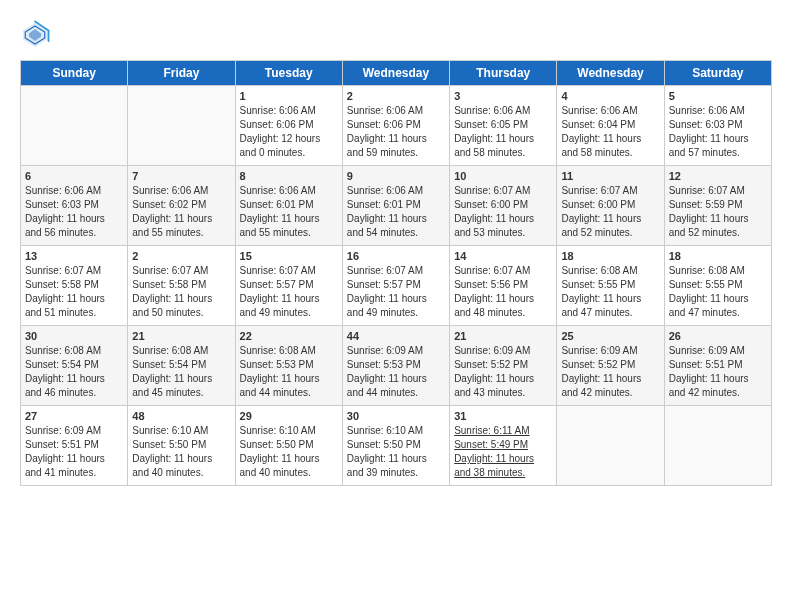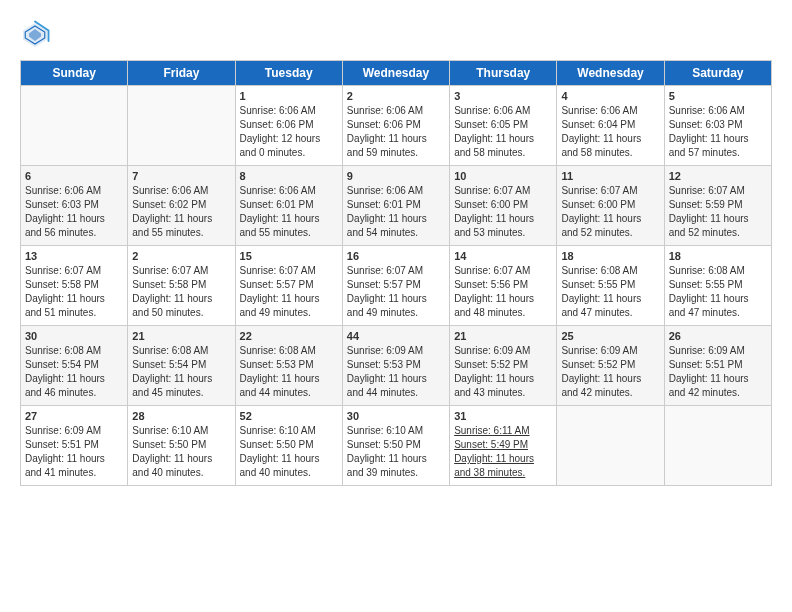--- a/index.html
+++ b/index.html
@@ -322,7 +322,7 @@
 and 41 minutes.</div>
         </td>
         <td>
-          <div class="day-num">28</div>
+          <div class="day-num">48</div>
           <div class="day-info" style="white-space: pre-line;">Sunrise: 6:10 AM
 Sunset: 5:50 PM
 Daylight: 11 hours

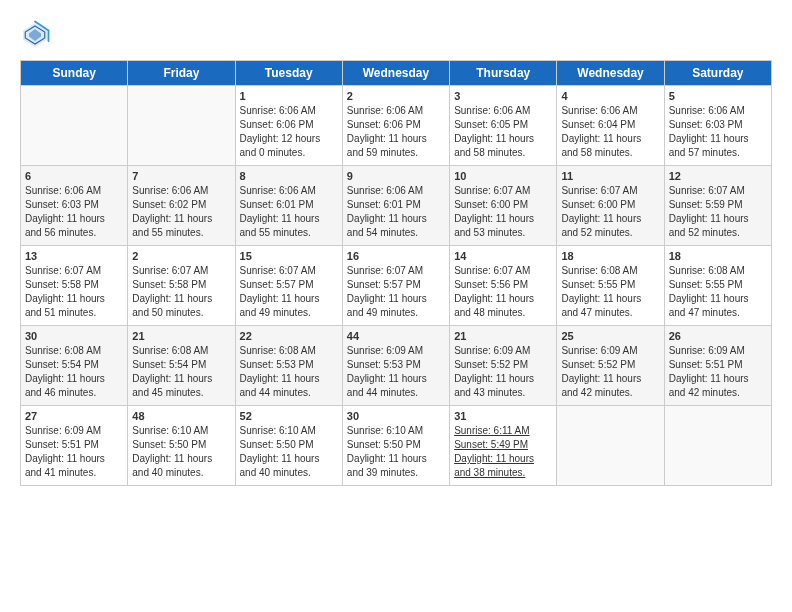--- a/index.html
+++ b/index.html
@@ -329,7 +329,7 @@
 and 40 minutes.</div>
         </td>
         <td>
-          <div class="day-num">52</div>
+          <div class="day-num">29</div>
           <div class="day-info" style="white-space: pre-line;">Sunrise: 6:10 AM
 Sunset: 5:50 PM
 Daylight: 11 hours

